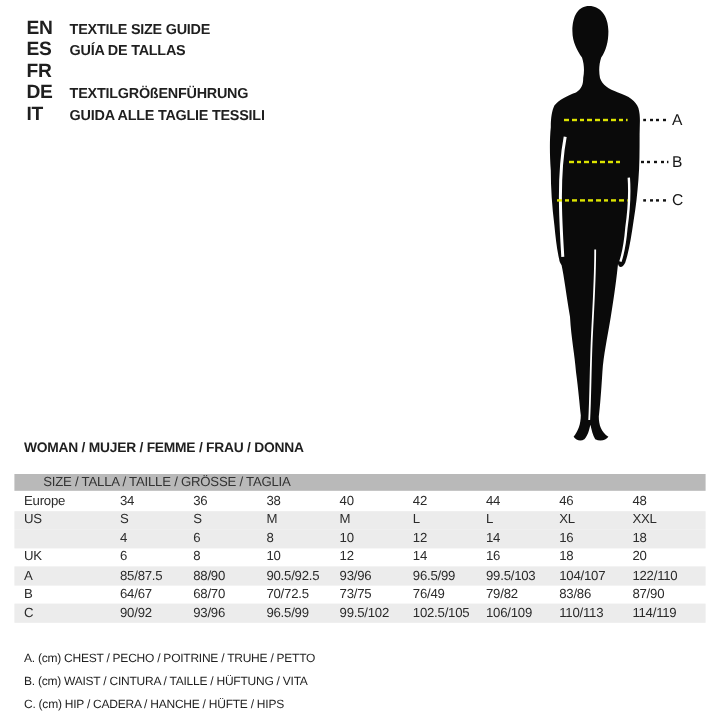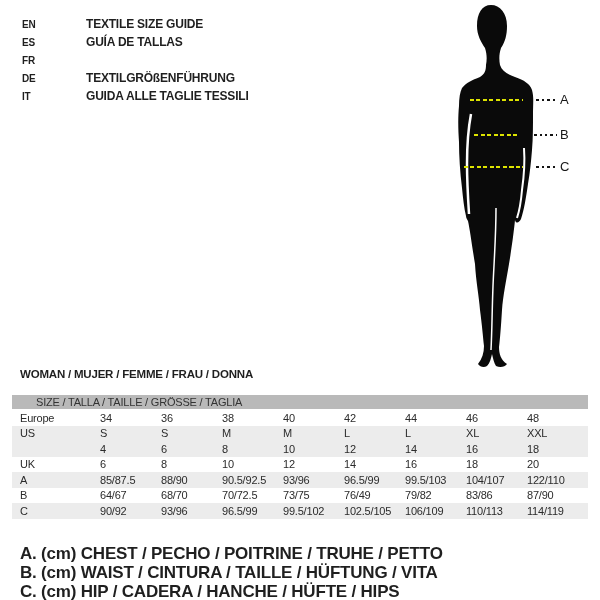--- a/index.html
+++ b/index.html
@@ -17,7 +17,7 @@
   .lang-block { position: absolute; left: 22px; top: 15px; }
   .lang-row { display: flex; height: 18px; align-items: center; }
   .lang-code {
-    width: 36px; font-size: 10px; font-weight: bold;
+    width: 36px; font-size: 16px; font-weight: bold;
     letter-spacing: -0.2px; color: #1f1f1f;
   }
   .lang-title {

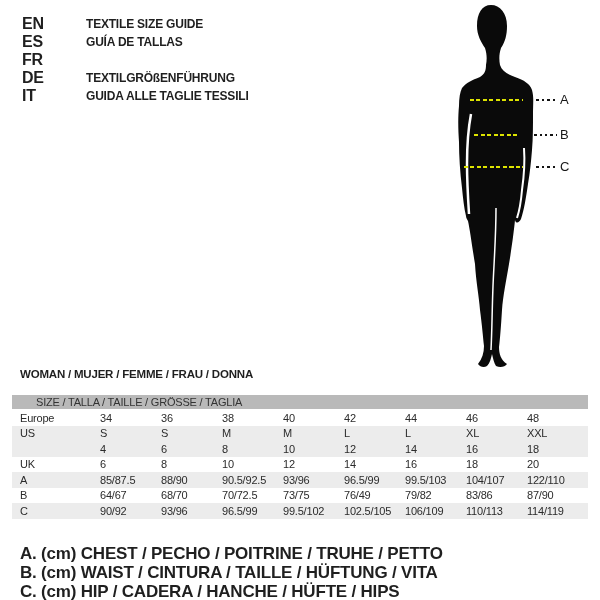--- a/index.html
+++ b/index.html
@@ -22,7 +22,7 @@
   }
   .lang-title {
     font-size: 12px; font-weight: bold;
-    letter-spacing: -0.2px; color: #1f1f1f; white-space: nowrap; margin-left: 28px;
+    letter-spacing: -0.2px; color: #1f1f1f; white-space: nowrap;
   }
 
   

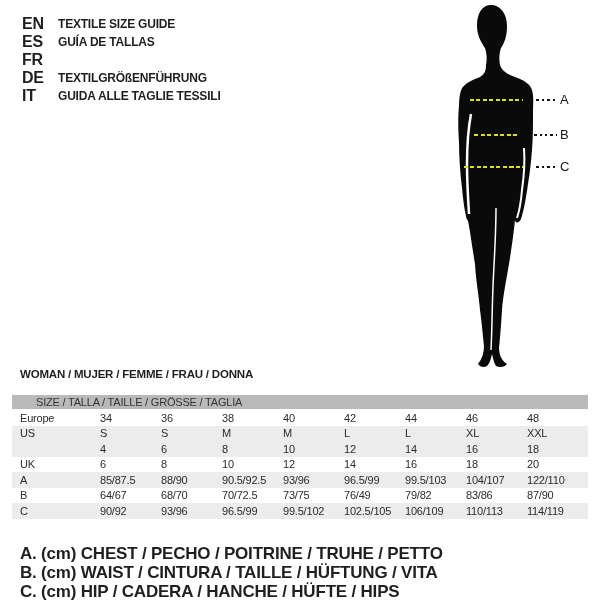--- a/index.html
+++ b/index.html
@@ -59,7 +59,7 @@
   
   .legend { position: absolute; left: 20px; top: 544px; }
   .legend-line {
-    height: 19px; font-size: 17px; font-weight: bold;
+    height: 19px; font-size: 10px; font-weight: normal;
     letter-spacing: -0.2px; color: #1f1f1f; white-space: nowrap;
   }
 </style>

